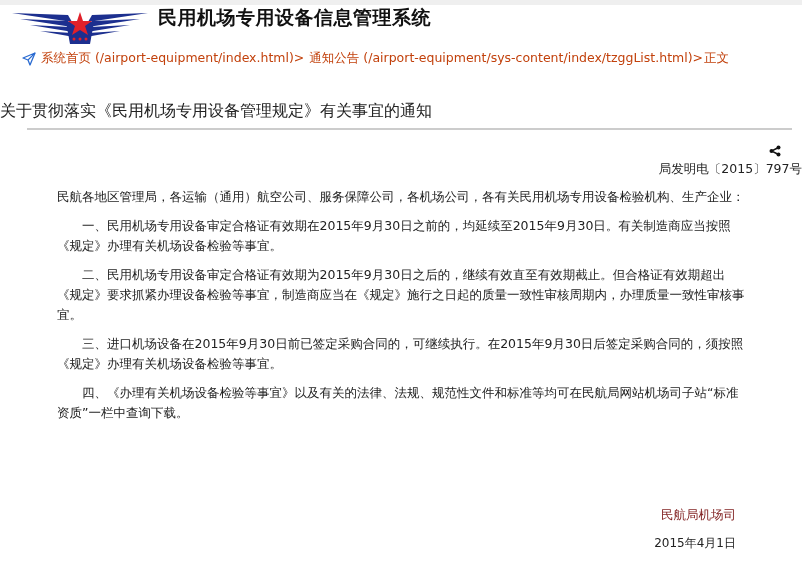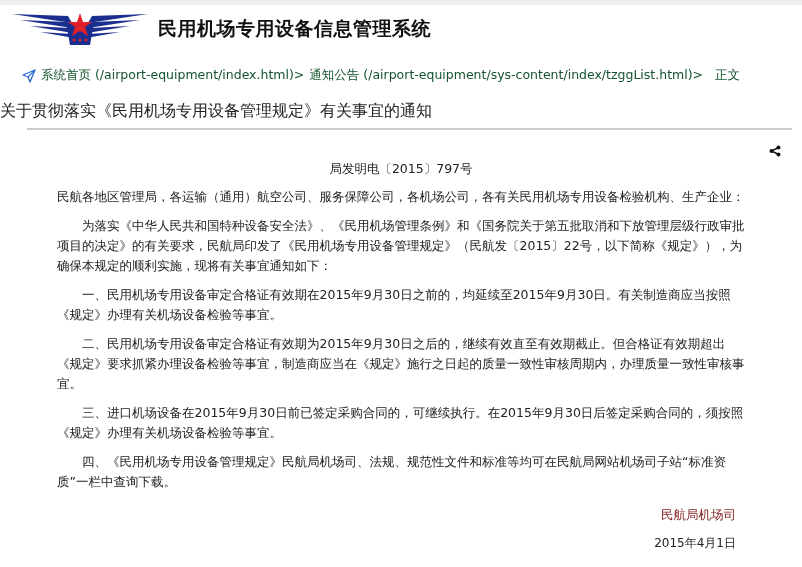--- a/index.html
+++ b/index.html
@@ -6,7 +6,7 @@
     html, body { width: 802px; height: 567px; overflow: hidden; background: #ffffff; }
     body { font-family: "DejaVu Sans", "Liberation Sans", sans-serif; color: #222; position: relative; }
     .topband { position: absolute; left: 0; top: 0; width: 802px; height: 5px; background: #efefef; }
-    .header { position: absolute; left: 10px; top: 6px; height: 44px; display: flex; align-items: center; }
+    .header { position: absolute; left: 10px; top: 6px; height: 44px; display: flex; align-items: flex-start; }
     .logo { width: 140px; height: 42px; }
     .brand { margin-left: 8px; display: flex; flex-direction: column; }
     .brand-cn { font-size: 19px; font-weight: bold; color: #111; letter-spacing: 0.5px; line-height: 22px; }

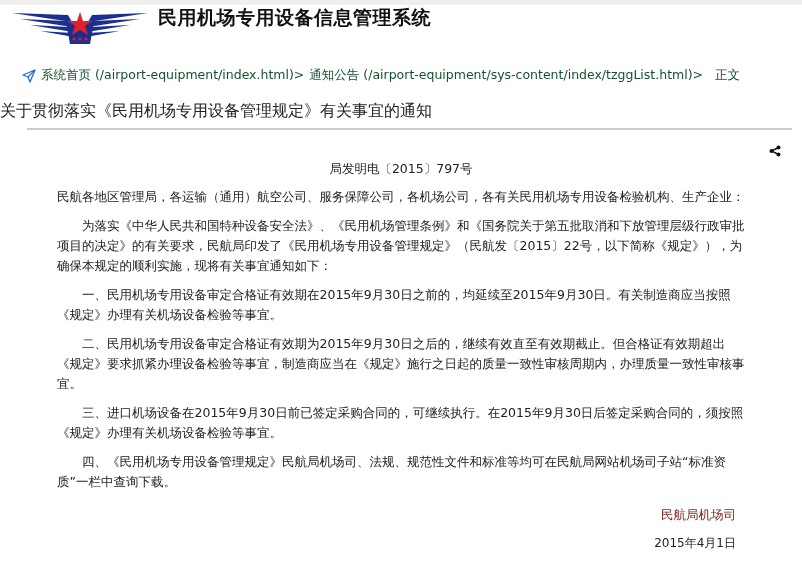--- a/index.html
+++ b/index.html
@@ -11,7 +11,7 @@
     .brand { margin-left: 8px; display: flex; flex-direction: column; }
     .brand-cn { font-size: 19px; font-weight: bold; color: #111; letter-spacing: 0.5px; line-height: 22px; }
     .brand-en { font-size: 9.5px; font-weight: bold; color: #111; line-height: 12px; margin-top: 1px; }
-    .breadcrumb { position: absolute; left: 22px; top: 67px; font-size: 12.5px; color: #14532d; display: flex; align-items: center; white-space: nowrap; }
+    .breadcrumb { position: absolute; left: 22px; top: 50px; font-size: 12.5px; color: #c2410c; display: flex; align-items: center; white-space: nowrap; }
     .breadcrumb .crumb-icon { width: 14px; height: 14px; margin-right: 5px; }
     .breadcrumb span { margin-right: 0; }
     .title { position: absolute; left: 0; width: 802px; top: 101px; text-align: left; font-size: 16px; color: #222; }

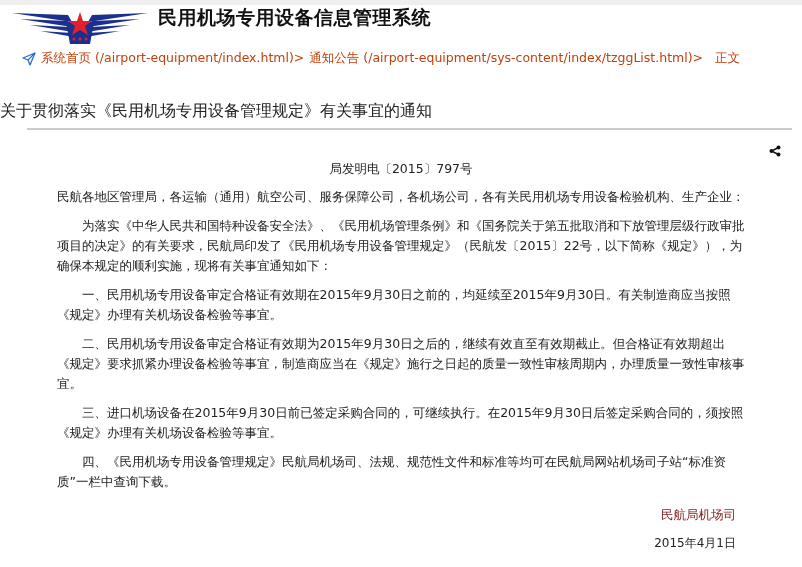--- a/index.html
+++ b/index.html
@@ -61,7 +61,7 @@
   </svg>
   <span>系统首页 (/airport-equipment/index.html)&gt;</span>
   <span style="margin-left:5px">通知公告 (/airport-equipment/sys-content/index/tzggList.html)&gt;</span>
-  <span style="margin-left:12px">正文</span>
+  <span style="margin-left:1px">正文</span>
 </div>
 
 <div class="title">关于贯彻落实《民用机场专用设备管理规定》有关事宜的通知</div>

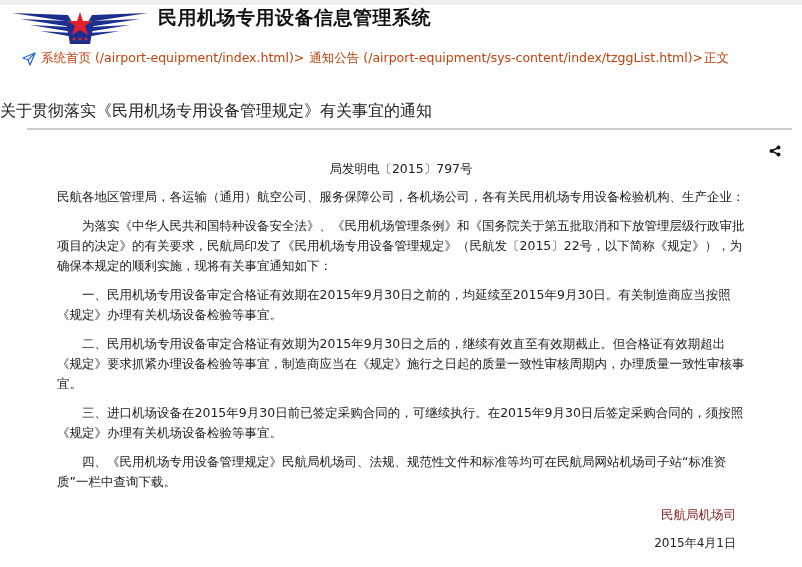--- a/index.html
+++ b/index.html
@@ -17,7 +17,7 @@
     .title { position: absolute; left: 0; width: 802px; top: 101px; text-align: left; font-size: 16px; color: #222; }
     .divider { position: absolute; left: 27px; top: 128px; width: 765px; height: 2px; background: #cccccc; }
     .share { position: absolute; left: 769px; top: 145px; width: 12px; height: 12px; cursor: pointer; }
-    .docno { position: absolute; left: 0; width: 802px; top: 161px; text-align: center; font-size: 12.5px; color: #222; }
+    .docno { position: absolute; left: 0; width: 802px; top: 161px; text-align: right; font-size: 12.5px; color: #222; }
     .content { position: absolute; left: 57px; top: 187px; width: 690px; font-size: 12.5px; line-height: 20px; color: #222; }
     .content p { margin-bottom: 9px; }
     .content p.indent { text-indent: 2em; }

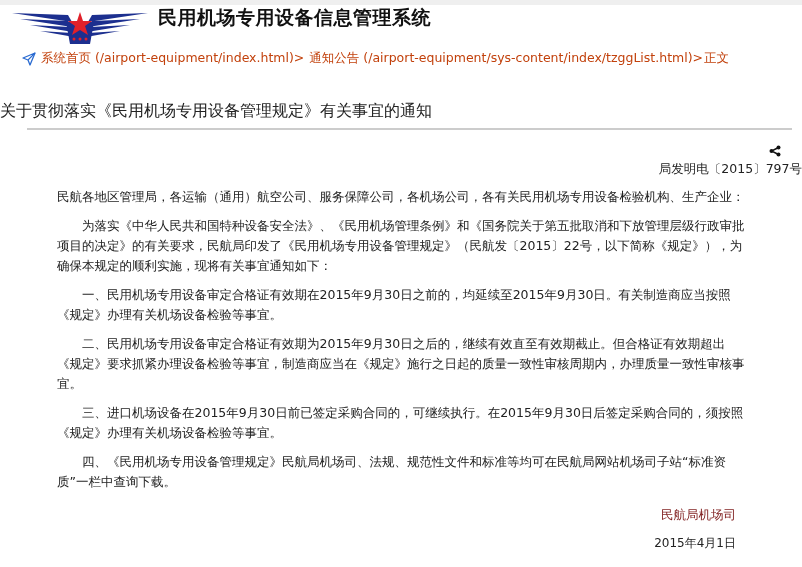--- a/index.html
+++ b/index.html
@@ -78,7 +78,6 @@
 
 <div class="content">
   <p>民航各地区管理局，各运输（通用）航空公司、服务保障公司，各机场公司，各有关民用机场专用设备检验机构、生产企业：</p>
-  <p class="indent">为落实《中华人民共和国特种设备安全法》、《民用机场管理条例》和《国务院关于第五批取消和下放管理层级行政审批项目的决定》的有关要求，民航局印发了《民用机场专用设备管理规定》（民航发〔2015〕22号，以下简称《规定》），为确保本规定的顺利实施，现将有关事宜通知如下：</p>
   <p class="indent">一、民用机场专用设备审定合格证有效期在2015年9月30日之前的，均延续至2015年9月30日。有关制造商应当按照《规定》办理有关机场设备检验等事宜。</p>
   <p class="indent">二、民用机场专用设备审定合格证有效期为2015年9月30日之后的，继续有效直至有效期截止。但合格证有效期超出《规定》要求抓紧办理设备检验等事宜，制造商应当在《规定》施行之日起的质量一致性审核周期内，办理质量一致性审核事宜。</p>
   <p class="indent">三、进口机场设备在2015年9月30日前已签定采购合同的，可继续执行。在2015年9月30日后签定采购合同的，须按照《规定》办理有关机场设备检验等事宜。</p>

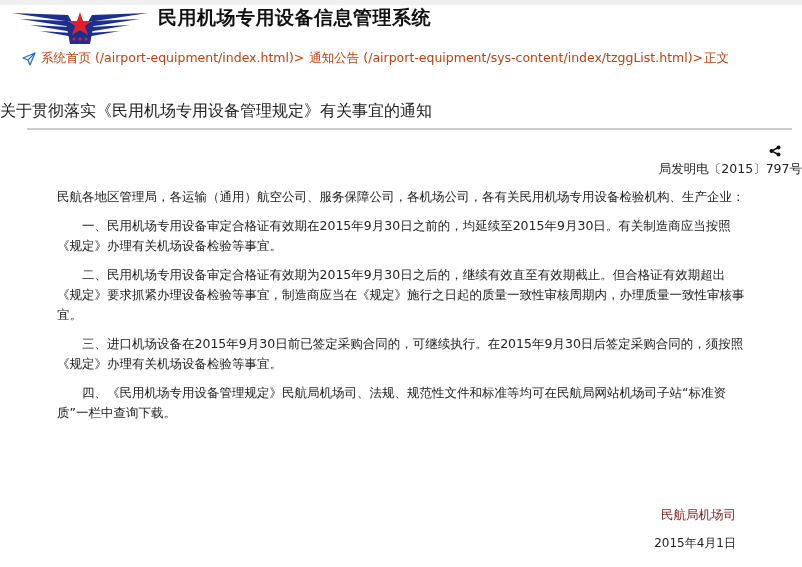--- a/index.html
+++ b/index.html
@@ -81,7 +81,7 @@
   <p class="indent">一、民用机场专用设备审定合格证有效期在2015年9月30日之前的，均延续至2015年9月30日。有关制造商应当按照《规定》办理有关机场设备检验等事宜。</p>
   <p class="indent">二、民用机场专用设备审定合格证有效期为2015年9月30日之后的，继续有效直至有效期截止。但合格证有效期超出《规定》要求抓紧办理设备检验等事宜，制造商应当在《规定》施行之日起的质量一致性审核周期内，办理质量一致性审核事宜。</p>
   <p class="indent">三、进口机场设备在2015年9月30日前已签定采购合同的，可继续执行。在2015年9月30日后签定采购合同的，须按照《规定》办理有关机场设备检验等事宜。</p>
-  <p class="indent">四、《民用机场专用设备管理规定》民航局机场司、法规、规范性文件和标准等均可在民航局网站机场司子站“标准资质”一栏中查询下载。</p>
+  <p class="indent">四、《办理有关机场设备检验等事宜》以及有关的法律、法规、规范性文件和标准等均可在民航局网站机场司子站“标准资质”一栏中查询下载。</p>
 </div>
 
 <div class="sign">民航局机场司</div>

